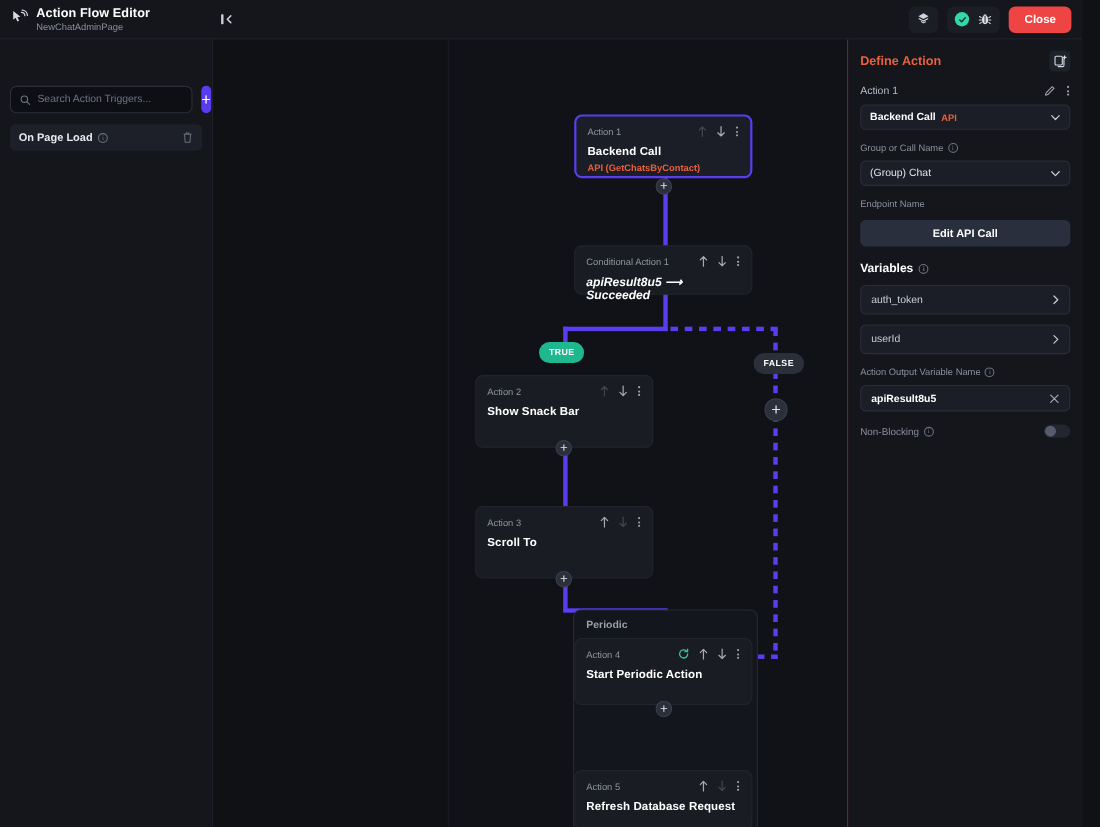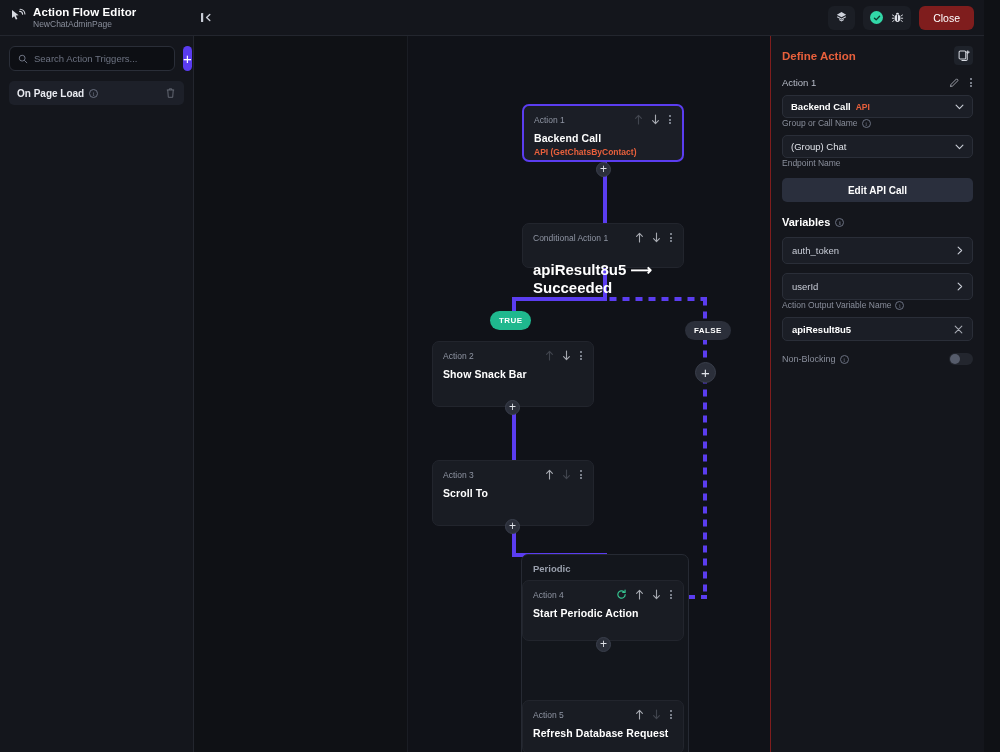--- a/index.html
+++ b/index.html
@@ -42,7 +42,7 @@
   }
   .btn-close {
     height: 24px; padding: 0 14px; border-radius: 6px;
-    background: #7f1d1d; color: #fff; font-size: 10.5px; font-weight: normal;
+    background: #ef4444; color: #fff; font-size: 10.5px; font-weight: bold;
     display: flex; align-items: center; cursor: pointer; text-align: right;
   }
 

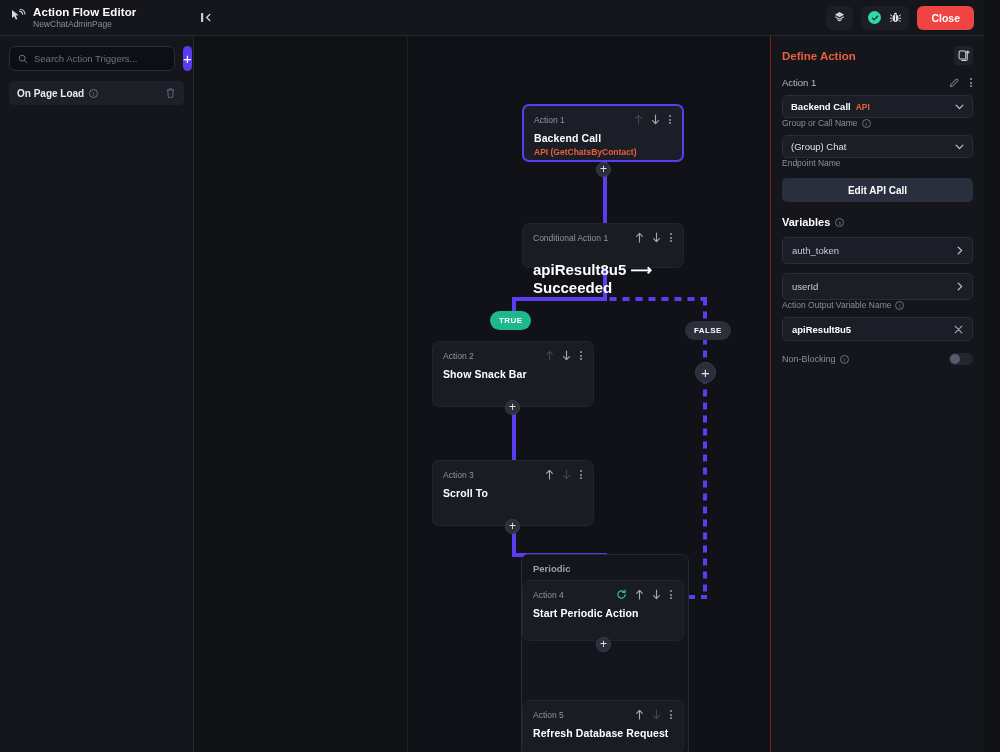--- a/index.html
+++ b/index.html
@@ -56,7 +56,7 @@
     border-right: 1px solid #23262e;
     padding: 10px 9px;
   }
-  .search-row { display: flex; align-items: center; gap: 8px; }
+  .search-row { display: flex; align-items: center; gap: 8px; margin-top: 32px; }
   .search-box {
     flex: 1; height: 25px; border-radius: 6px;
     background: #0d0f14; border: 1px solid #2a2e38;

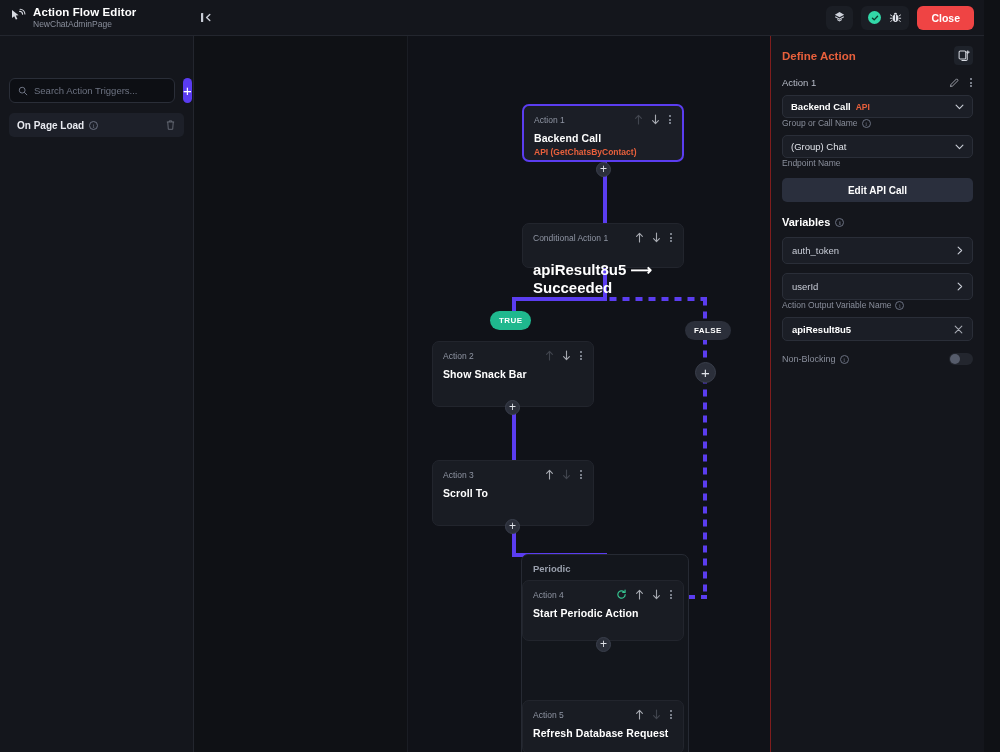--- a/index.html
+++ b/index.html
@@ -189,7 +189,7 @@
   .chev { width: 9px; height: 6px; }
 
   .field-label {
-    font-size: 8.5px; color: #8a8f9c;
+    margin-top: 11px; font-size: 8.5px; color: #8a8f9c;
     display: flex; align-items: center; gap: 4px;
   }
   .btn-primary {

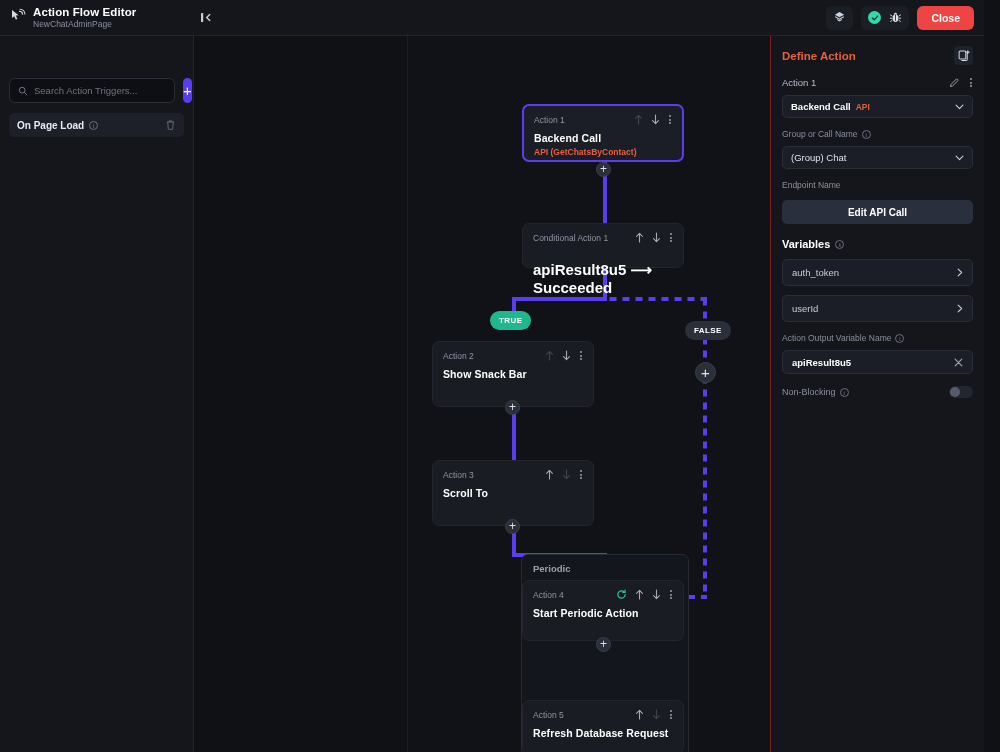--- a/index.html
+++ b/index.html
@@ -112,7 +112,7 @@
   .kebab i { width: 2px; height: 2px; border-radius: 50%; background: #9aa0ad; display: block; }
   .node-title { font-size: 10.5px; font-weight: bold; color: #ffffff; margin-top: 7px; letter-spacing: .1px;}
   .node-sub { font-size: 8.5px; font-weight: bold; color: #e8603c; margin-top: 3px; }
-  .node-cond { font-size: 15px; font-weight: bold; color: #ffffff; margin-top: 18px; }
+  .node-cond { font-size: 11px; font-weight: bold; color: #ffffff; margin-top: 7px; font-style: italic; }
 
   .group-box {
     position: absolute; border-radius: 7px;

